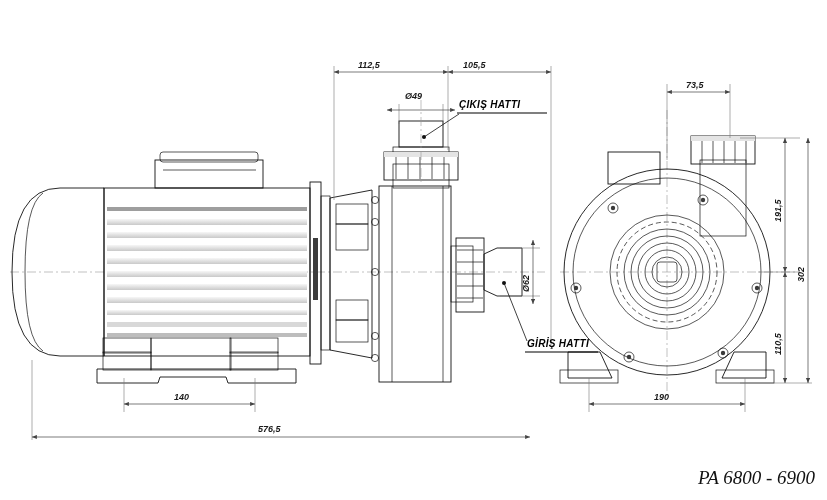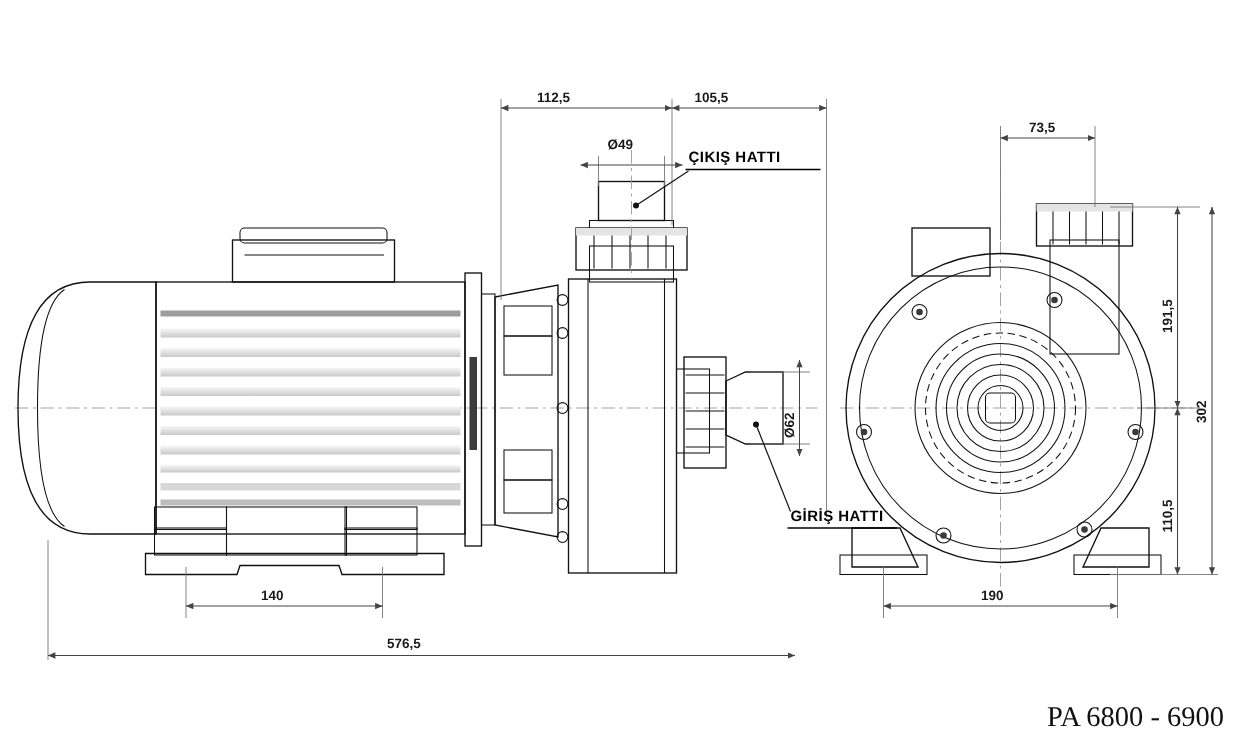--- a/index.html
+++ b/index.html
@@ -5,7 +5,7 @@
   html,body{margin:0;padding:0;background:#ffffff;}
   body{width:827px;height:500px;overflow:hidden;
        font-family:"Liberation Sans",sans-serif;}
-  #stage{position:relative;width:734px;height:500px;background:#fff;}
+  #stage{position:relative;width:734px;height:500px;background:#fff;font-style:italic;}
   svg{display:block;}
   .dimtxt{font-family:"Liberation Sans",sans-serif;font-size:9px;font-weight:bold;fill:#1a1a1a;}
   .calltxt{font-family:"Liberation Sans",sans-serif;font-size:10px;font-weight:bold;fill:#000;letter-spacing:.3px;}

